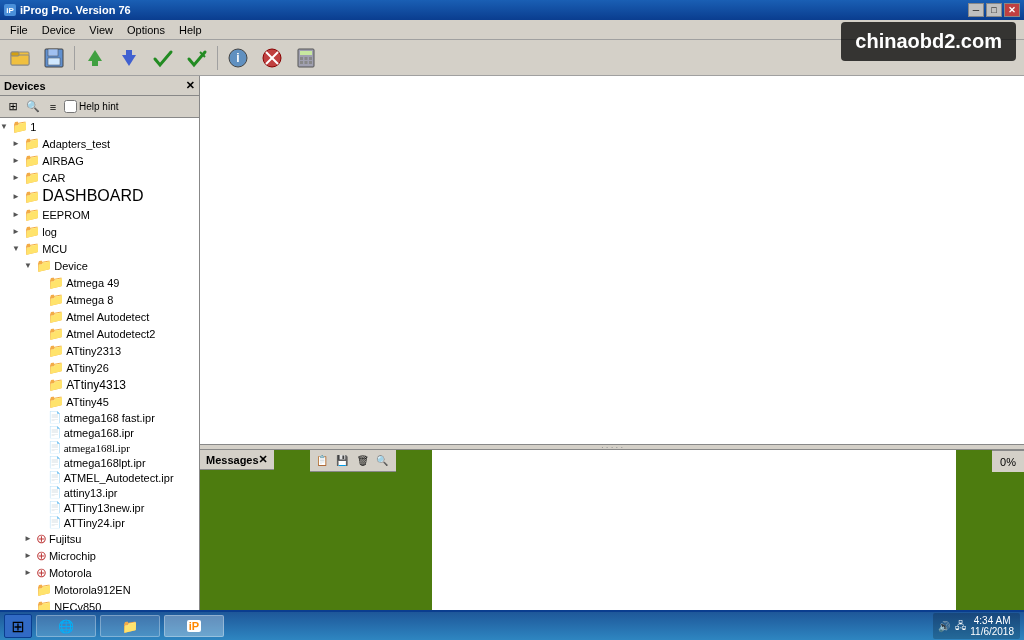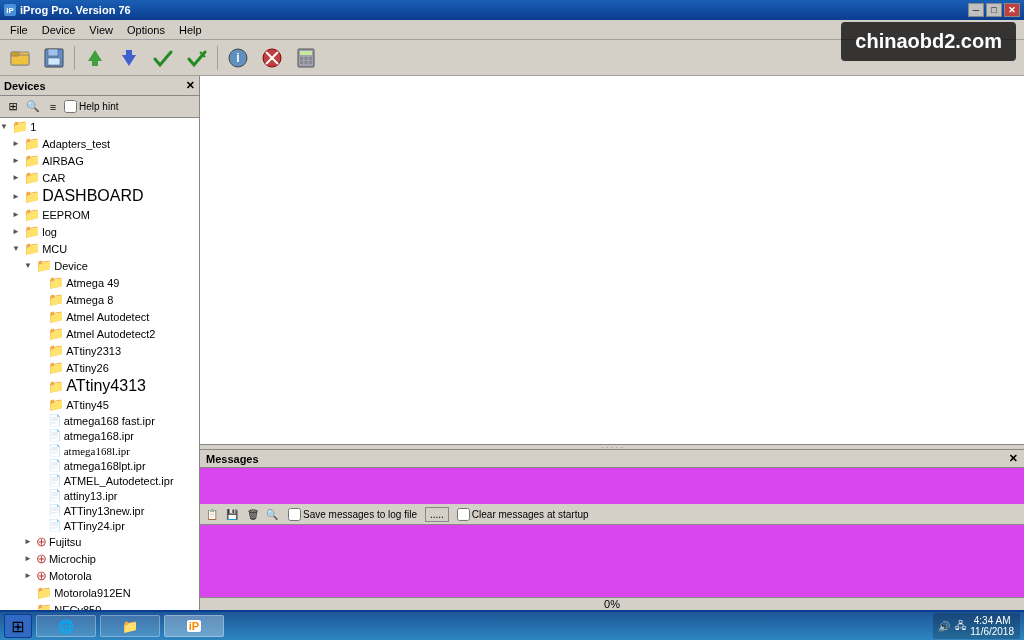--- a/index.html
+++ b/index.html
@@ -499,7 +499,7 @@
       <span style="display:inline-block;width:36px;"></span>
       <span style="width:10px;display:inline-block;"></span>
       <span style="margin:0 2px;"><span style="color:#f0c040;font-size:13px;">📁</span></span>
-      <span style="font-size:16px;">ATtiny4313</span>
+      <span style="font-size:12px;">ATtiny4313</span>
     </div>
         <div class="tree-item">
       <span style="display:inline-block;width:36px;"></span>

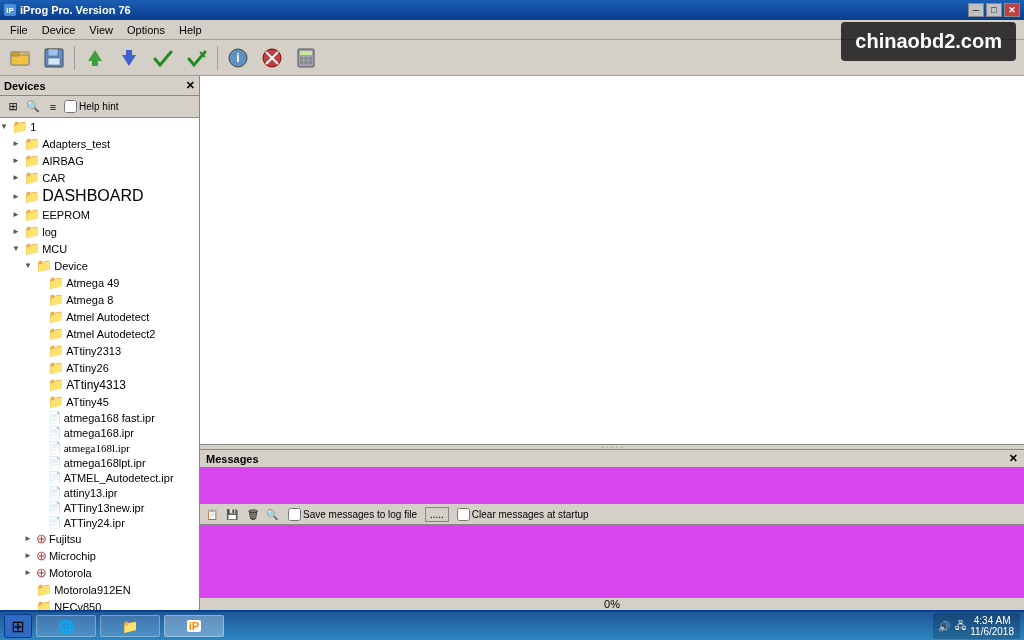--- a/index.html
+++ b/index.html
@@ -172,9 +172,9 @@
     
     .messages-panel {
       height: 160px;
-      background: #d946ef;
-      display: flex;
-      flex-direction: column;
+      background: #4d7c0f;
+      display: flex;
+      flex-direction: row;
       gap: 36px;
     }
 

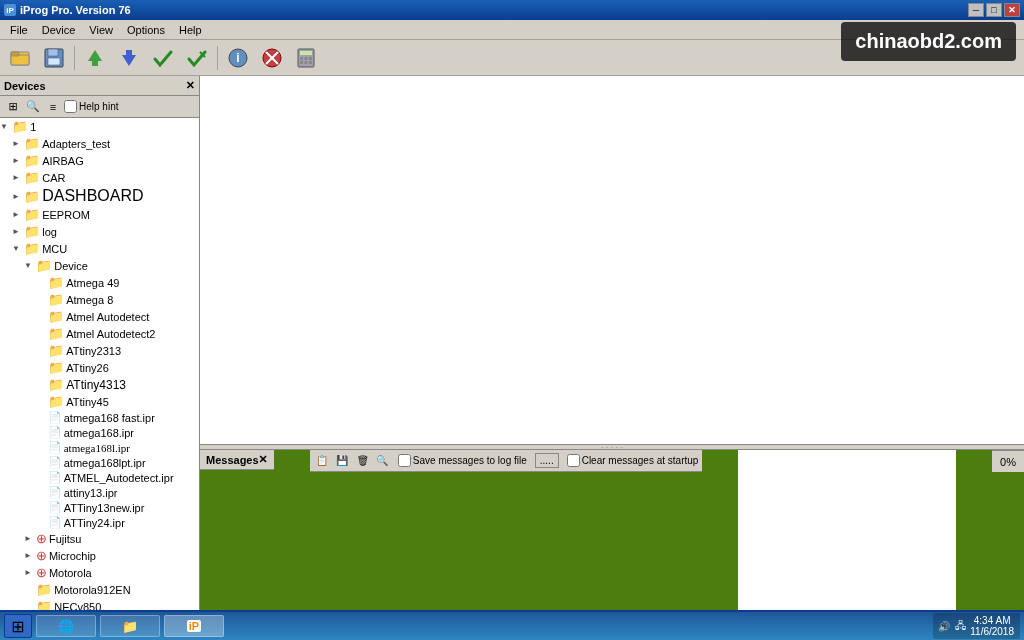--- a/index.html
+++ b/index.html
@@ -604,17 +604,6 @@
         <div class="msg-btn">💾</div>
         <div class="msg-btn">🗑</div>
         <div class="msg-btn">🔍</div>
-        <div class="messages-options">
-          <label style="display:flex;align-items:center;gap:2px;">
-            <input type="checkbox" style="margin: 0px;">
-            <span>Save messages to log file</span>
-          </label>
-          <button class="browse-btn">.....</button>
-          <label style="display:flex;align-items:center;gap:2px;">
-            <input type="checkbox" style="margin: 0px;">
-            <span>Clear messages at startup</span>
-          </label>
-        </div>
       </div>
       <div class="messages-content"></div>
       <div class="status-bar">

